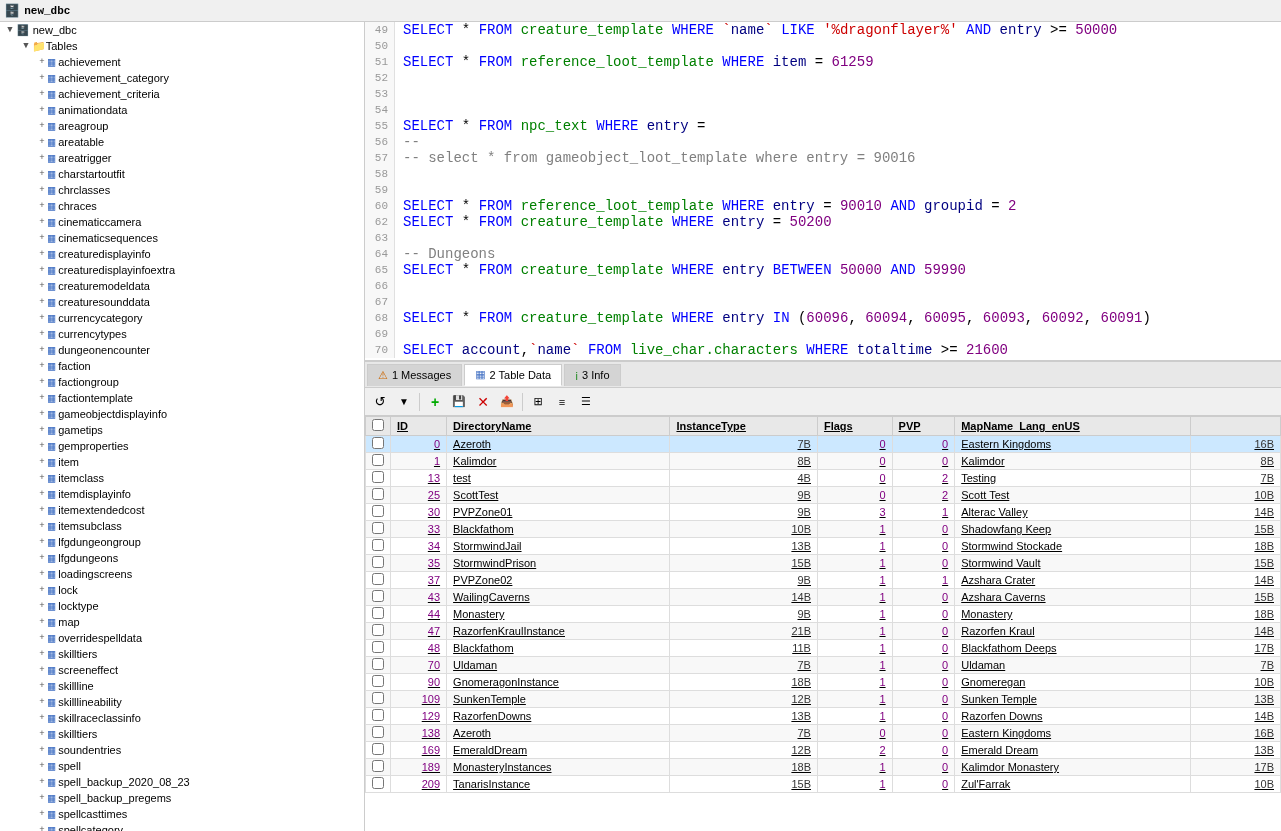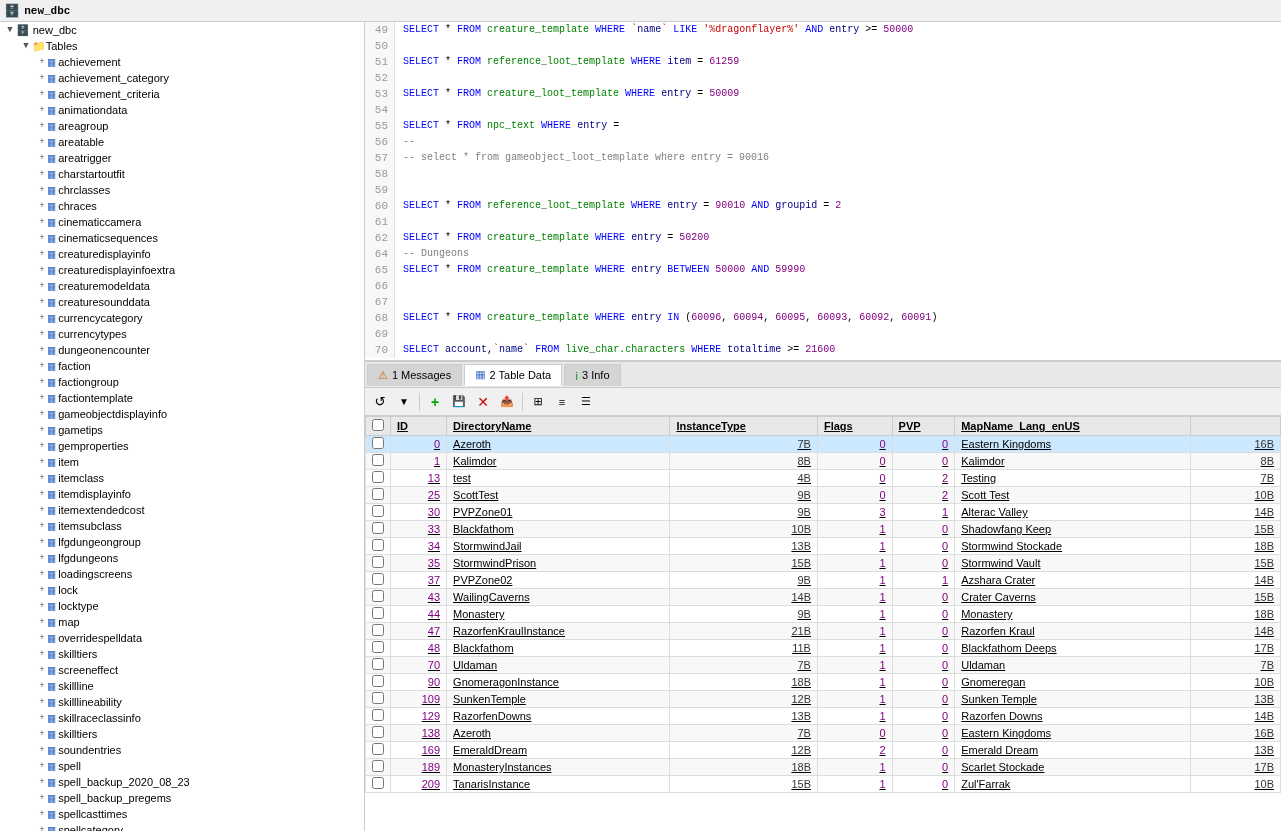--- a/index.html
+++ b/index.html
@@ -34,7 +34,7 @@
 
     .sql-line { display: flex; min-height: 16px; }
     .line-num { width: 30px; text-align: right; padding-right: 6px; color: #999; font-size: 11px; background: #f8f8f8; border-right: 1px solid #e0e0e0; flex-shrink: 0; line-height: 16px; }
-    .line-content { padding-left: 8px; font-size: 10px; line-height: 16px; white-space: pre; }
+    .line-content { padding-left: 8px; font-size: 14px; line-height: 16px; white-space: pre; }
 
     .kw { color: #0000ff; font-weight: normal; }
     .tbl { color: #008000; }

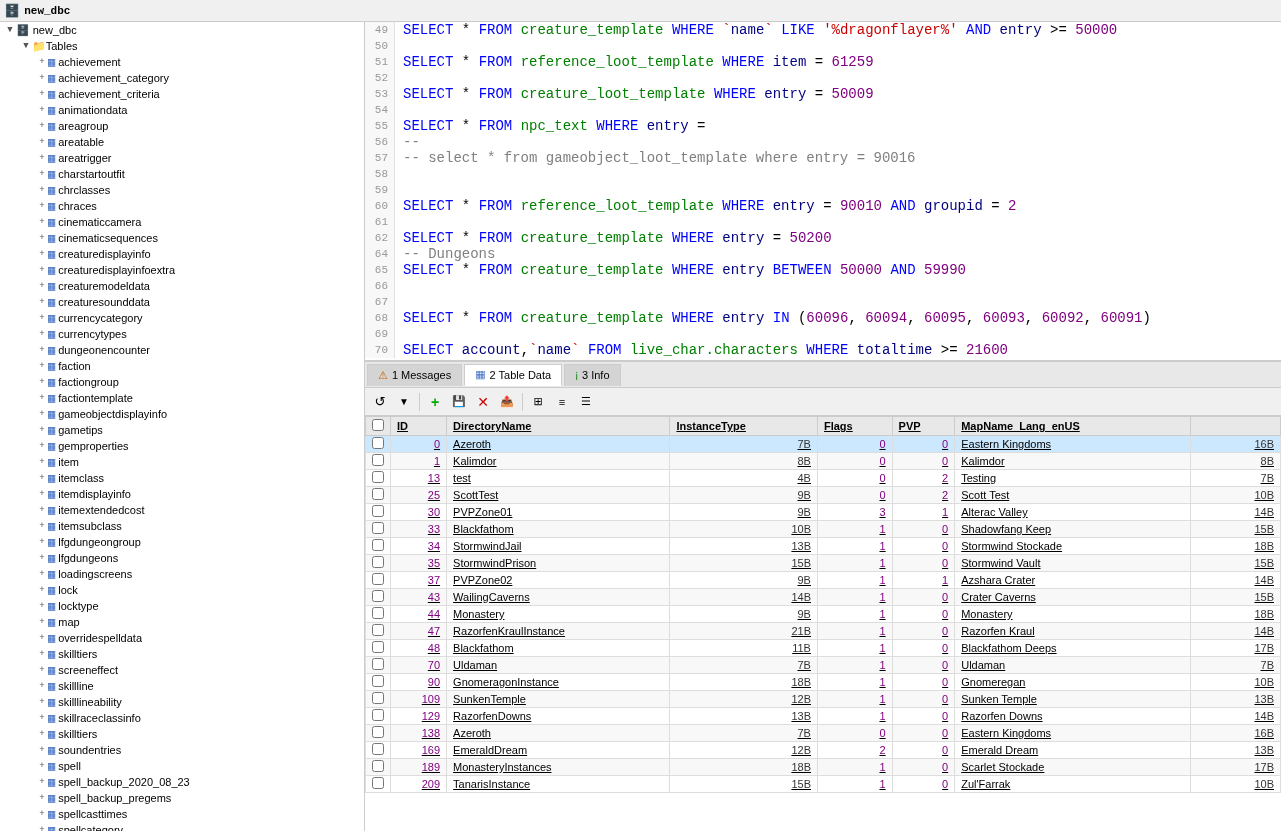--- a/index.html
+++ b/index.html
@@ -372,7 +372,6 @@
             </div>
             <div class="sql-line">
               <span class="line-num">53</span>
-              <span class="line-content"><span class="kw">SELECT</span> * <span class="kw">FROM</span> <span class="tbl">creature_loot_template</span> <span class="kw">WHERE</span> <span class="col">entry</span> = <span class="num">50009</span></span>
             </div>
             <div class="sql-line">
               <span class="line-num">54</span>

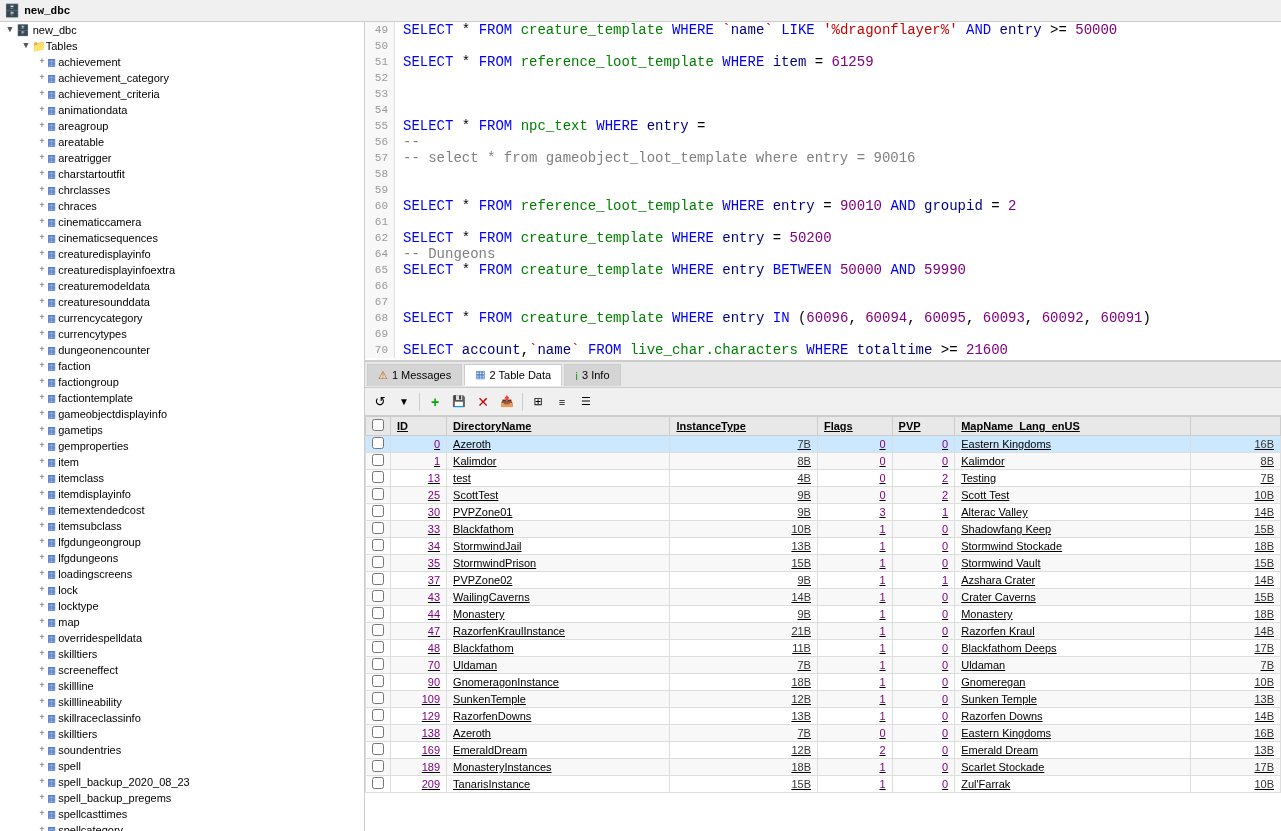--- a/index.html
+++ b/index.html
@@ -400,10 +400,6 @@
             <div class="sql-line">
               <span class="line-num">60</span>
               <span class="line-content"><span class="kw">SELECT</span> * <span class="kw">FROM</span> <span class="tbl">reference_loot_template</span> <span class="kw">WHERE</span> <span class="col">entry</span> = <span class="num">90010</span> <span class="kw">AND</span> <span class="col">groupid</span> = <span class="num">2</span></span>
-            </div>
-            <div class="sql-line">
-              <span class="line-num">61</span>
-              <span class="line-content"></span>
             </div>
             <div class="sql-line">
               <span class="line-num">62</span>

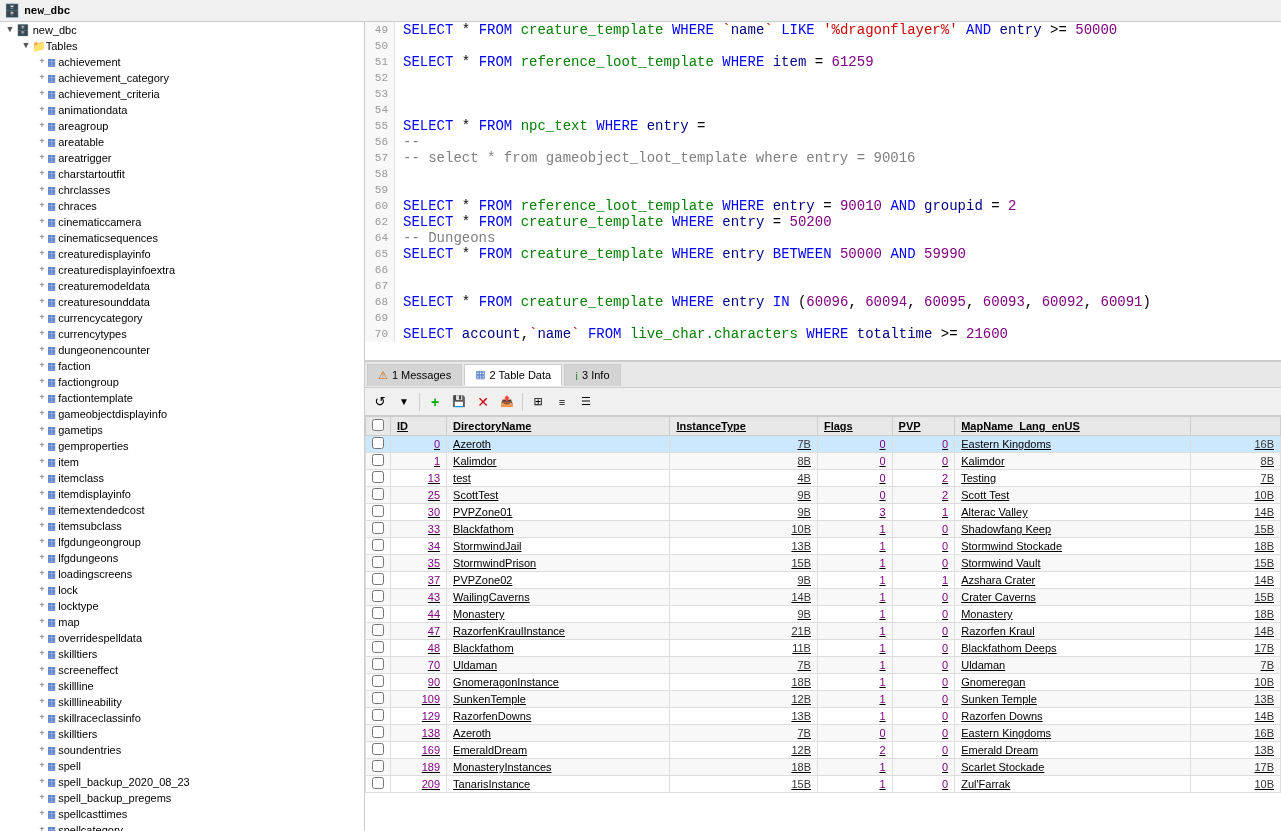--- a/index.html
+++ b/index.html
@@ -404,6 +404,10 @@
             <div class="sql-line">
               <span class="line-num">62</span>
               <span class="line-content"><span class="kw">SELECT</span> * <span class="kw">FROM</span> <span class="tbl">creature_template</span> <span class="kw">WHERE</span> <span class="col">entry</span> = <span class="num">50200</span></span>
+            </div>
+            <div class="sql-line">
+              <span class="line-num">63</span>
+              <span class="line-content"></span>
             </div>
             <div class="sql-line">
               <span class="line-num">64</span>

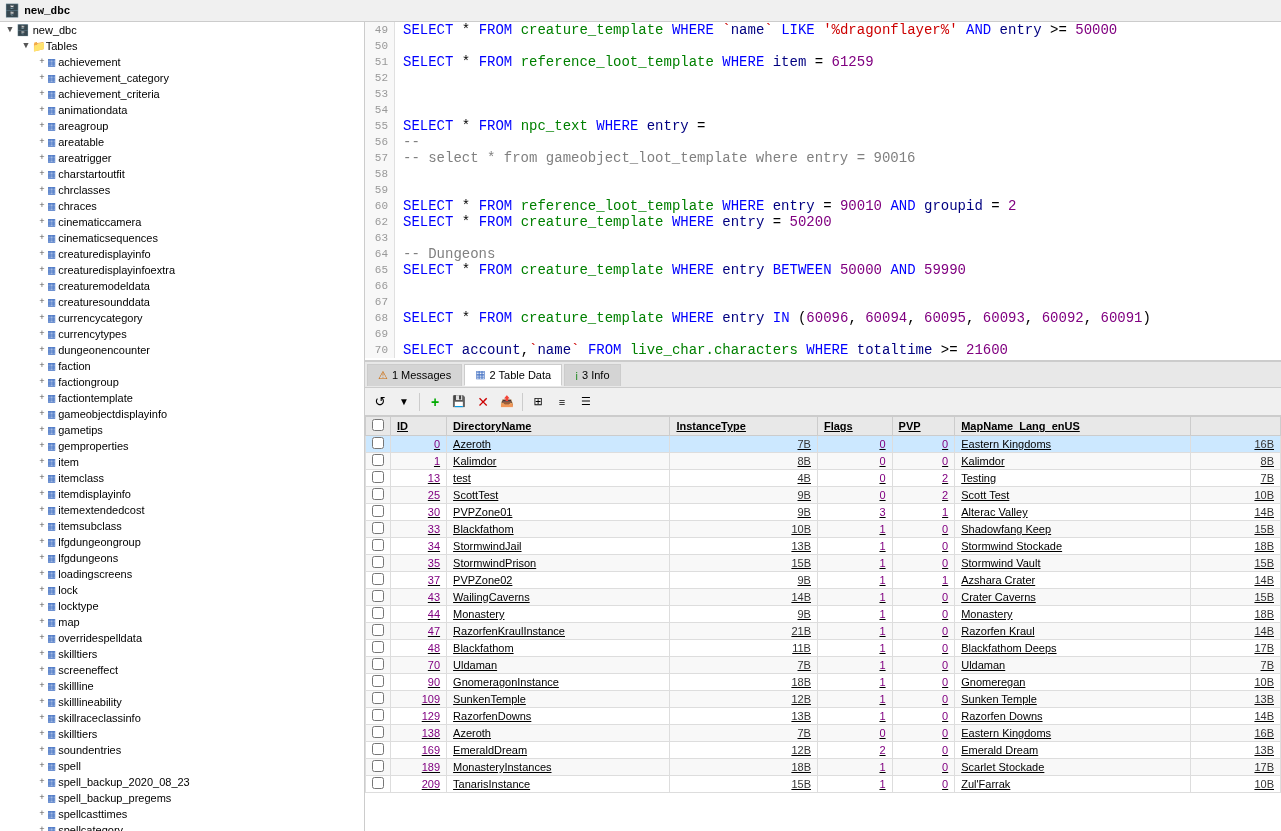--- a/index.html
+++ b/index.html
@@ -605,7 +605,7 @@
     <td class="size-cell">14B</td>
     <td class="num-cell">1</td>
     <td class="num-cell">0</td>
-    <td class="text-cell">Crater Caverns</td>
+    <td class="text-cell">Azshara Caverns</td>
     <td class="size-cell">15B</td>
   </tr>
                 <tr>

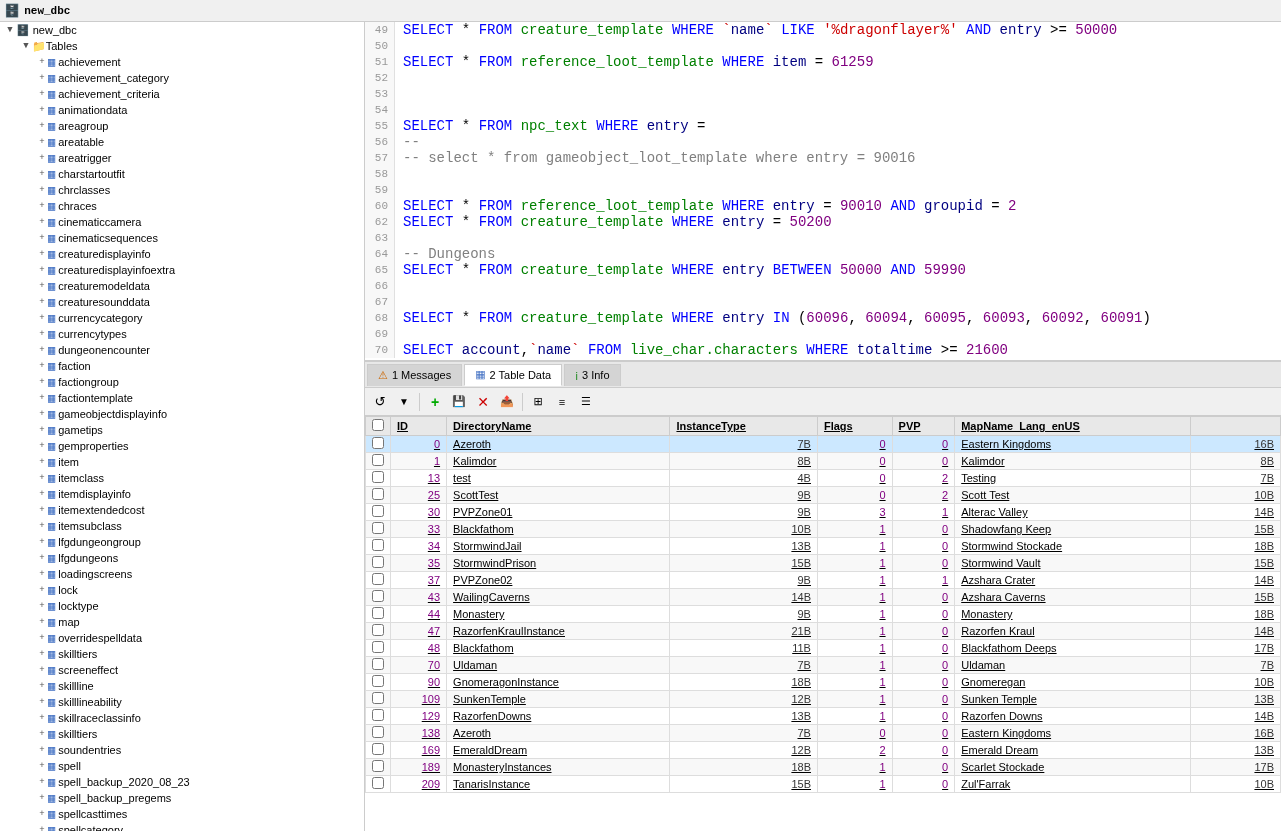--- a/index.html
+++ b/index.html
@@ -725,7 +725,7 @@
     <td class="size-cell">18B</td>
     <td class="num-cell">1</td>
     <td class="num-cell">0</td>
-    <td class="text-cell">Scarlet Stockade</td>
+    <td class="text-cell">Kalimdor Monastery</td>
     <td class="size-cell">17B</td>
   </tr>
                 <tr>

